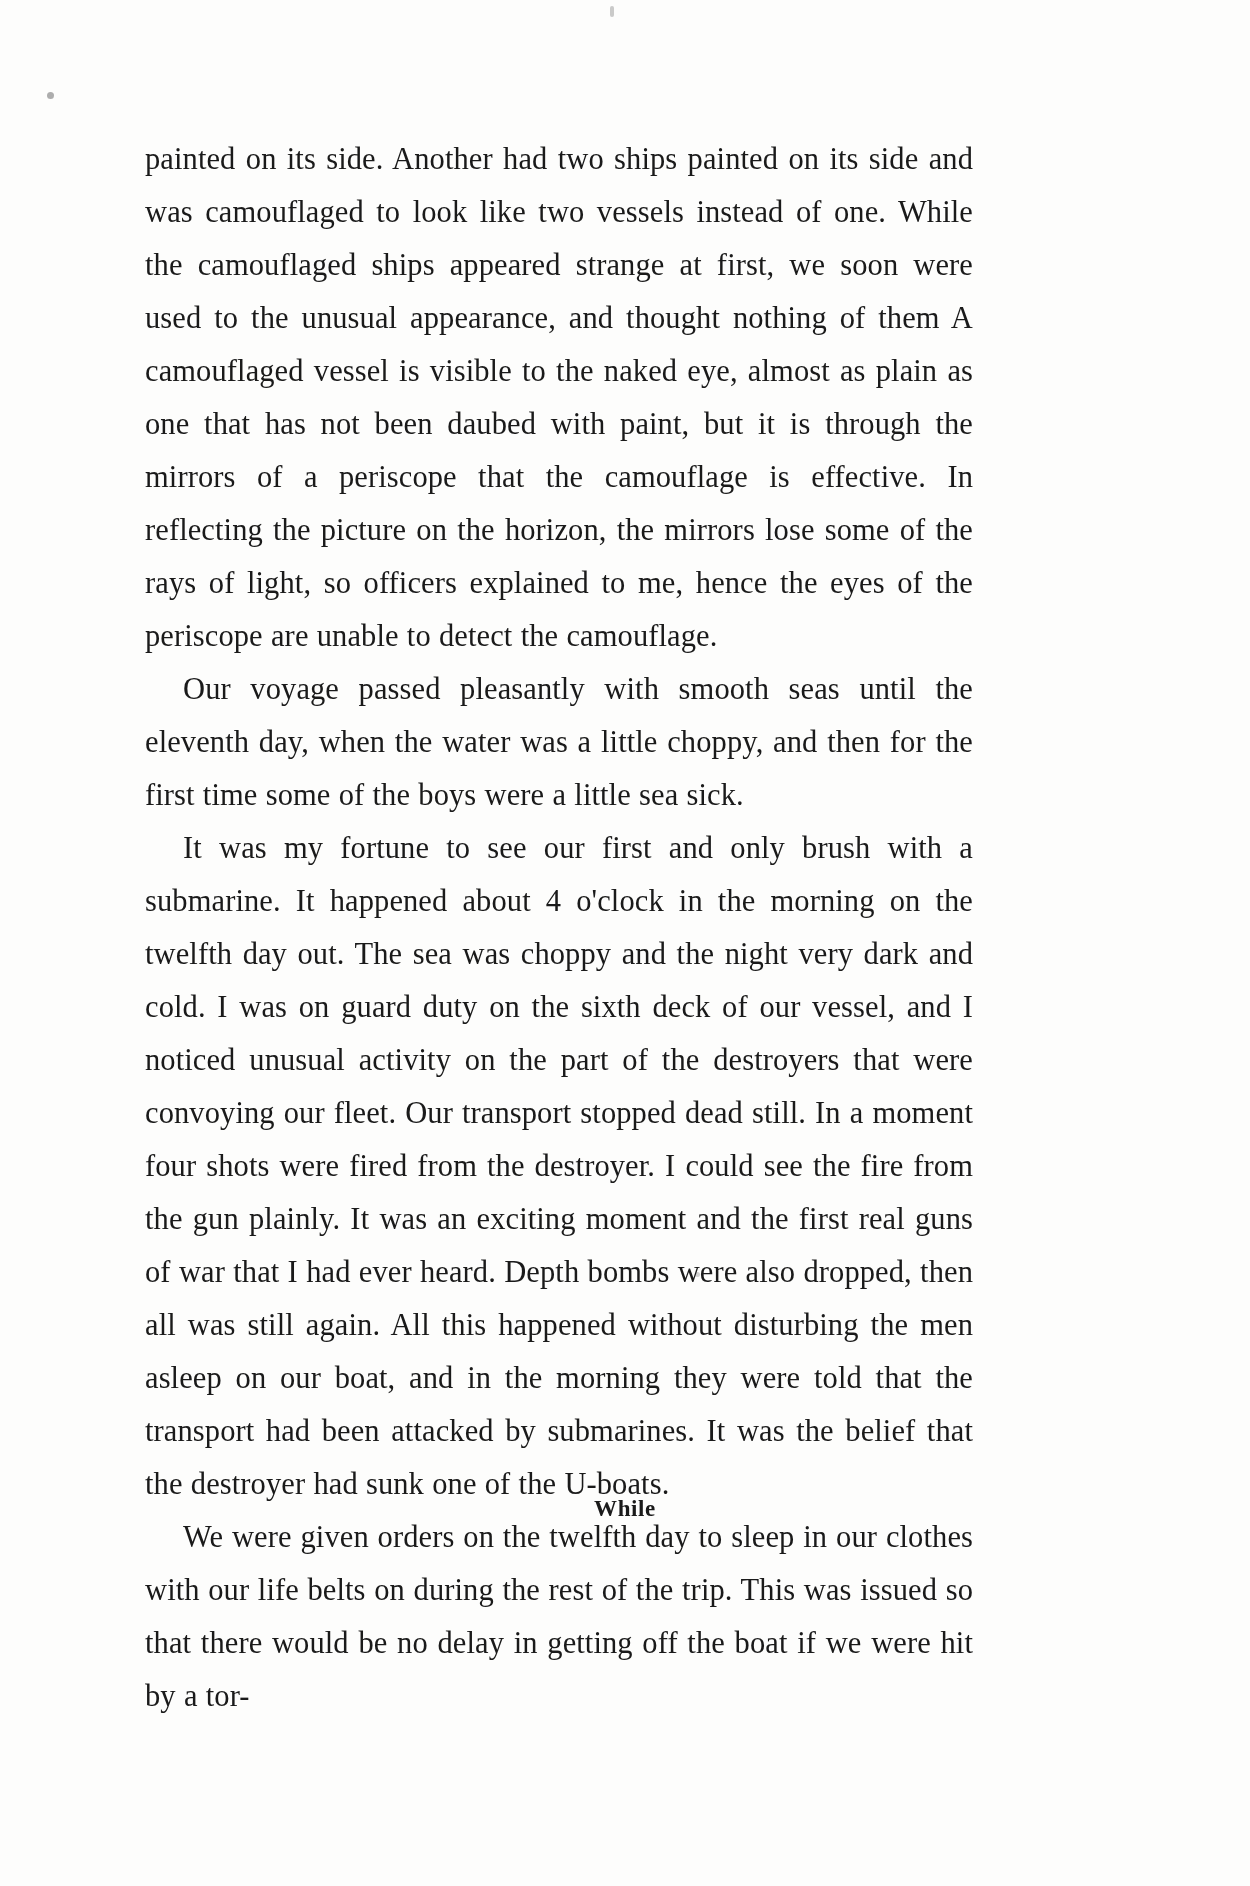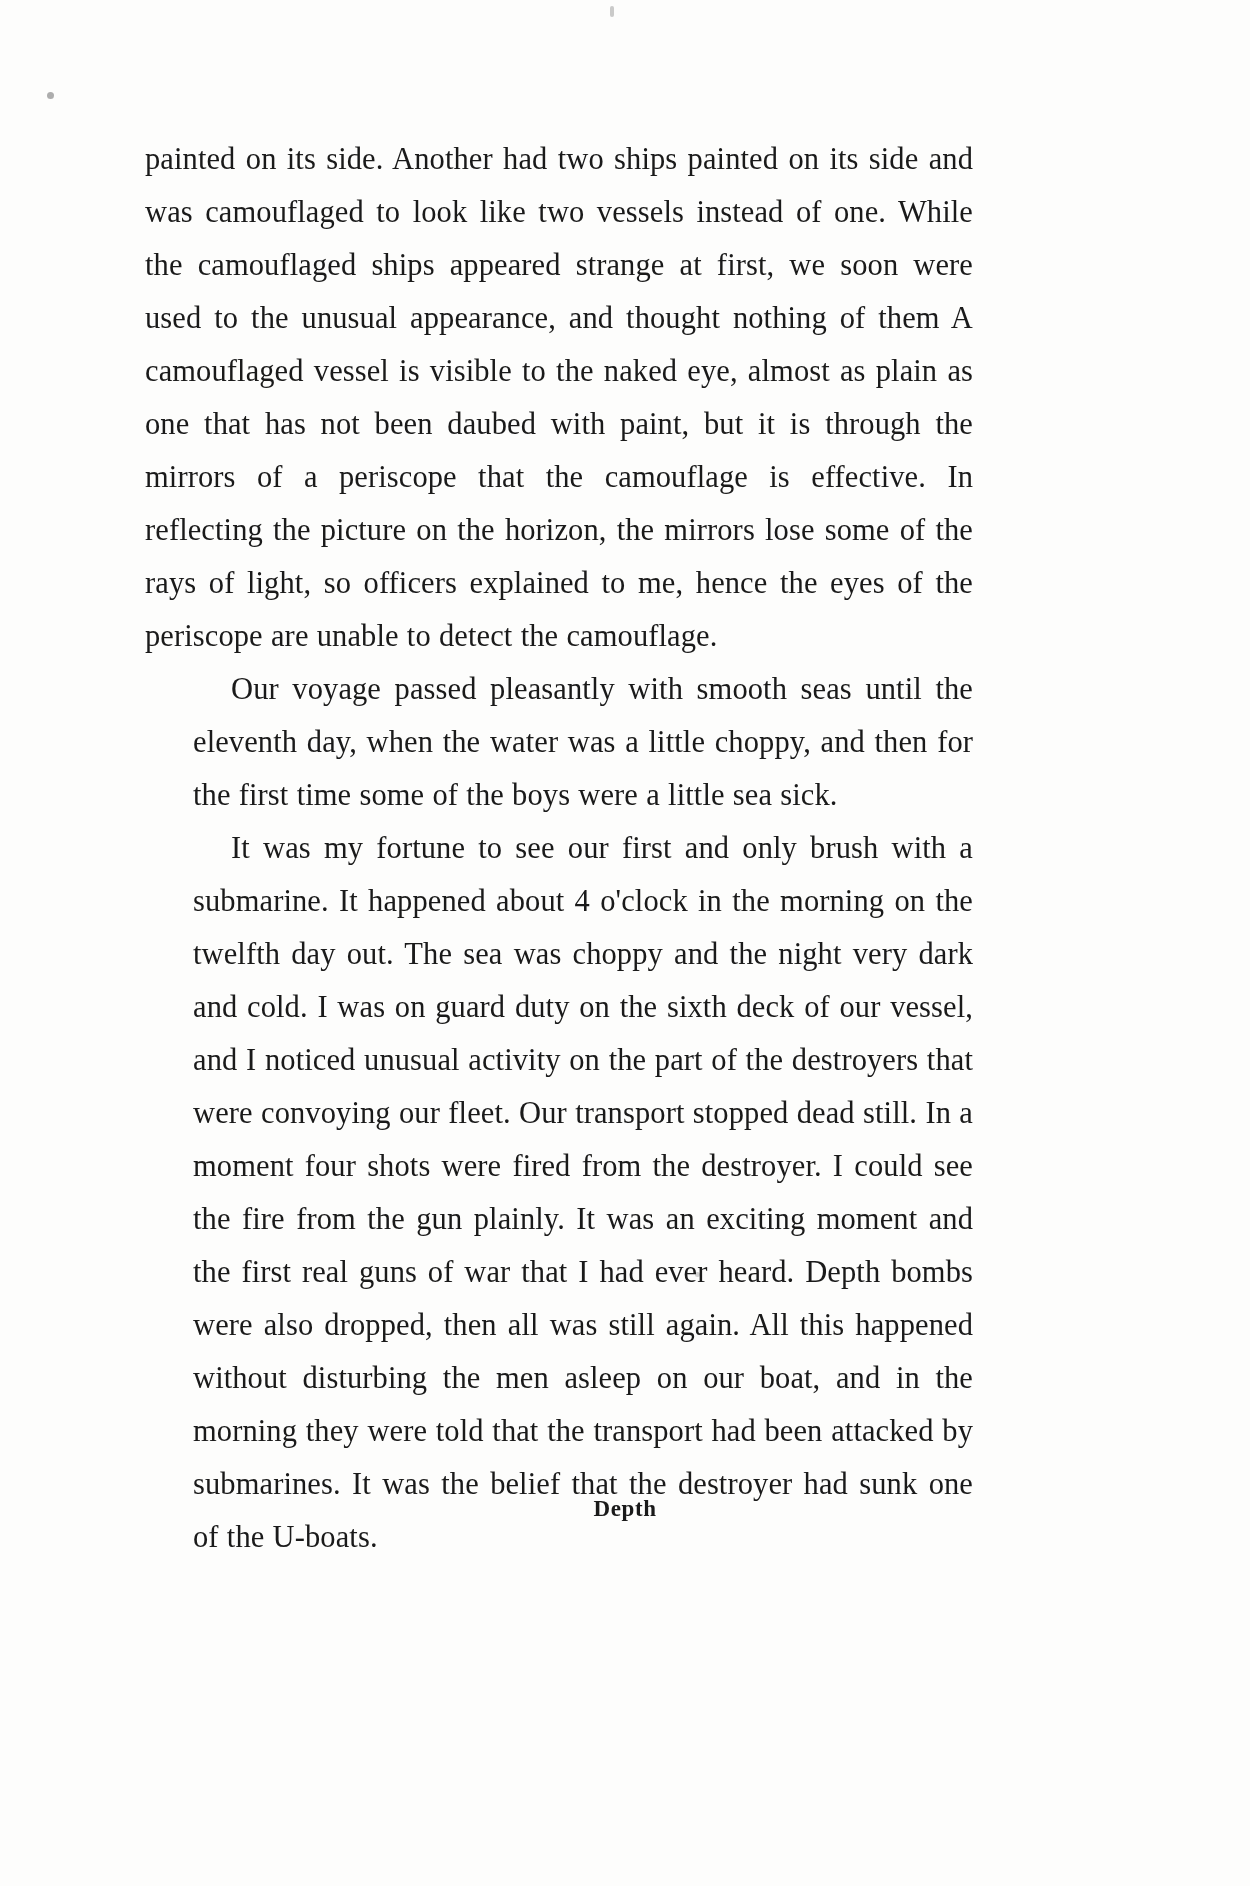--- a/index.html
+++ b/index.html
@@ -49,7 +49,6 @@
   }
   p.para.indent {
     text-indent: 38px;
-    margin-left: 48px;
   }
   p.para:last-child::after {
     content: "";

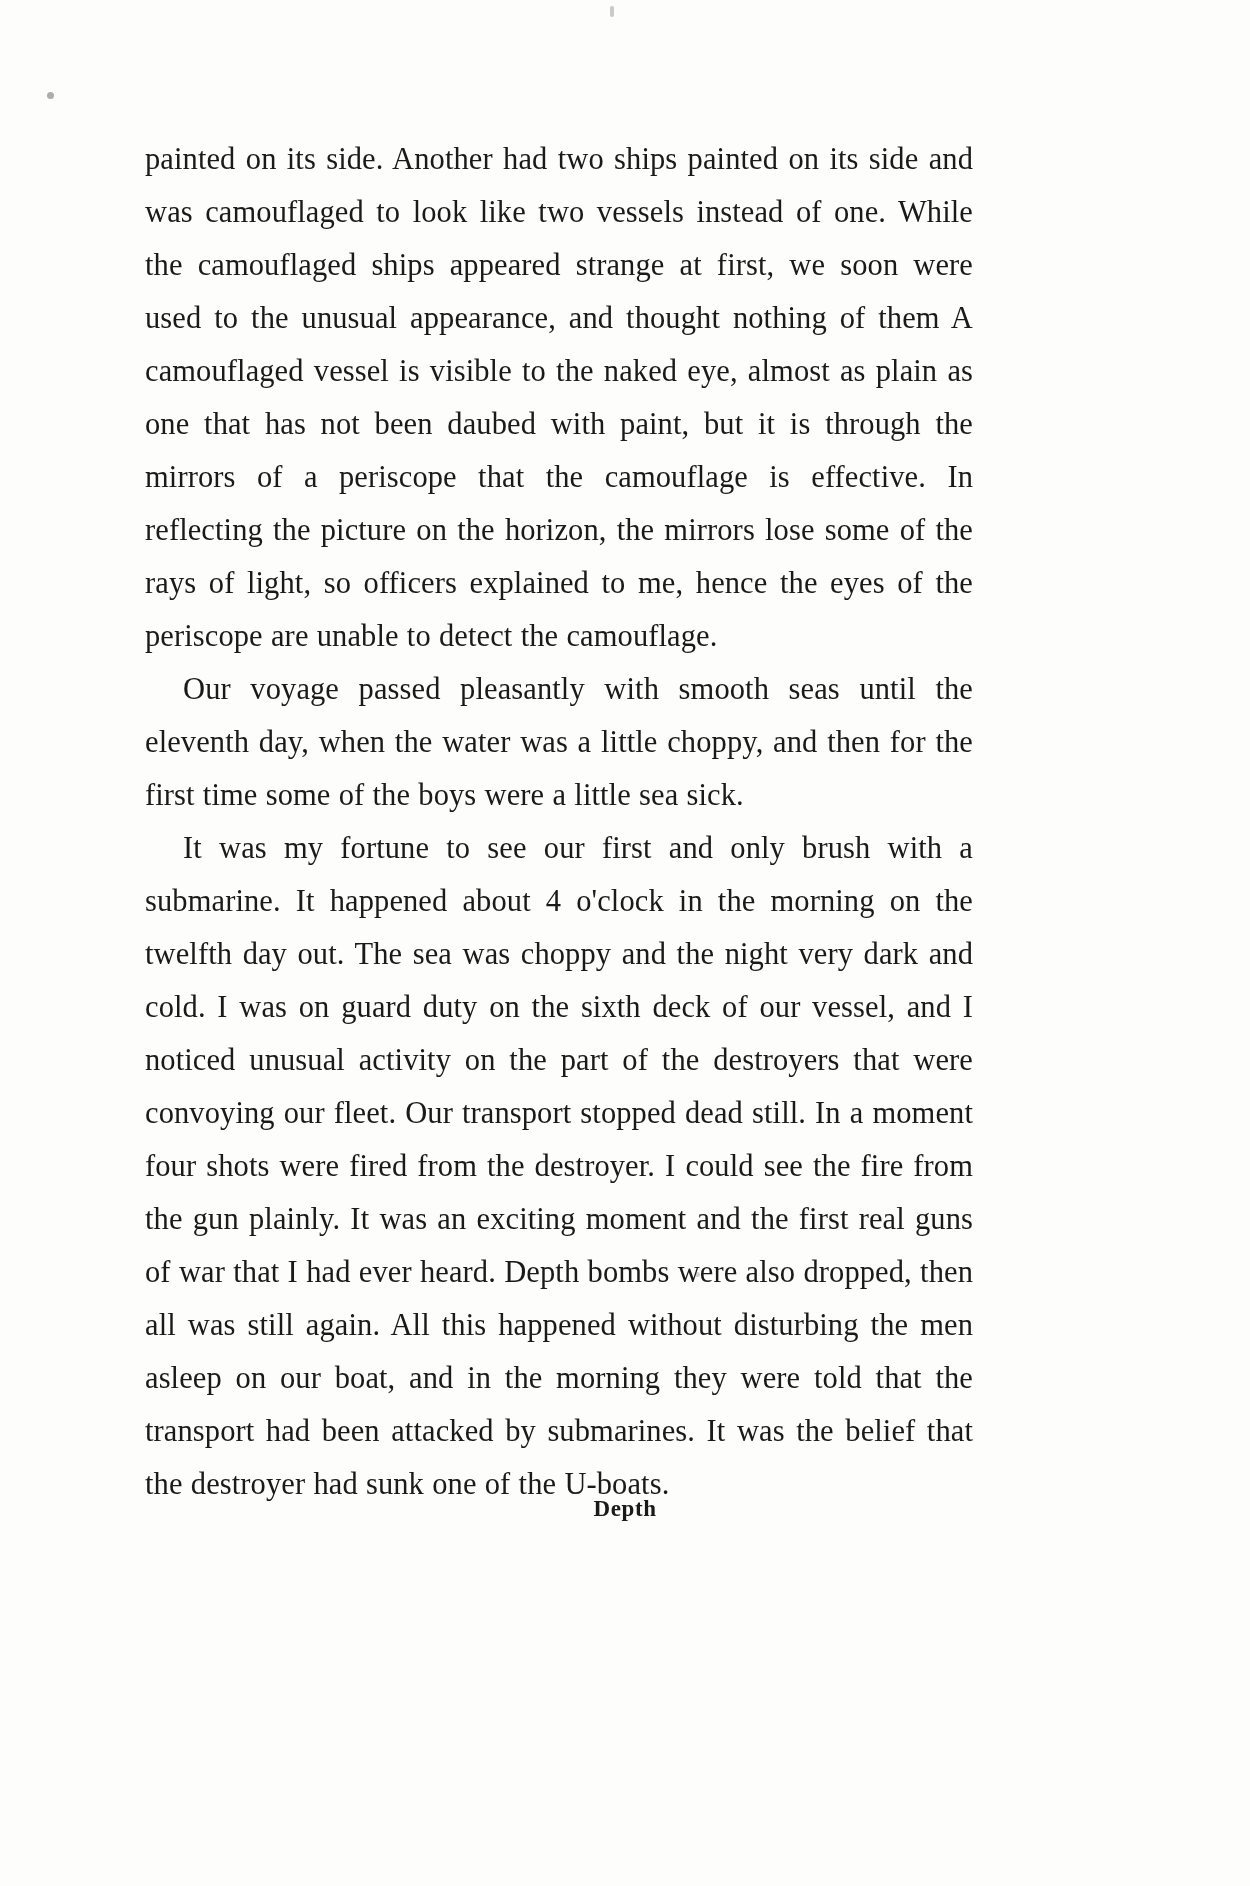--- a/index.html
+++ b/index.html
@@ -81,7 +81,7 @@
     <p class="para indent">It was my fortune to see our first and only brush with a submarine. It happened about 4 o'clock in the morning on the twelfth day out. The sea was choppy and the night very dark and cold. I was on guard duty on the sixth deck of our vessel, and I noticed unusual activity on the part of the destroyers that were convoying our fleet. Our transport stopped dead still. In a moment four shots were fired from the destroyer. I could see the fire from the gun plainly. It was an exciting moment and the first real guns of war that I had ever heard. Depth bombs were also dropped, then all was still again. All this happened without disturbing the men asleep on our boat, and in the morning they were told that the transport had been attacked by submarines. It was the belief that the destroyer had sunk one of the U-boats.</p>
   </div>
 
-  <div class="folio">Depth</div>
+  <div class="folio">While</div>
 
 </div>
 

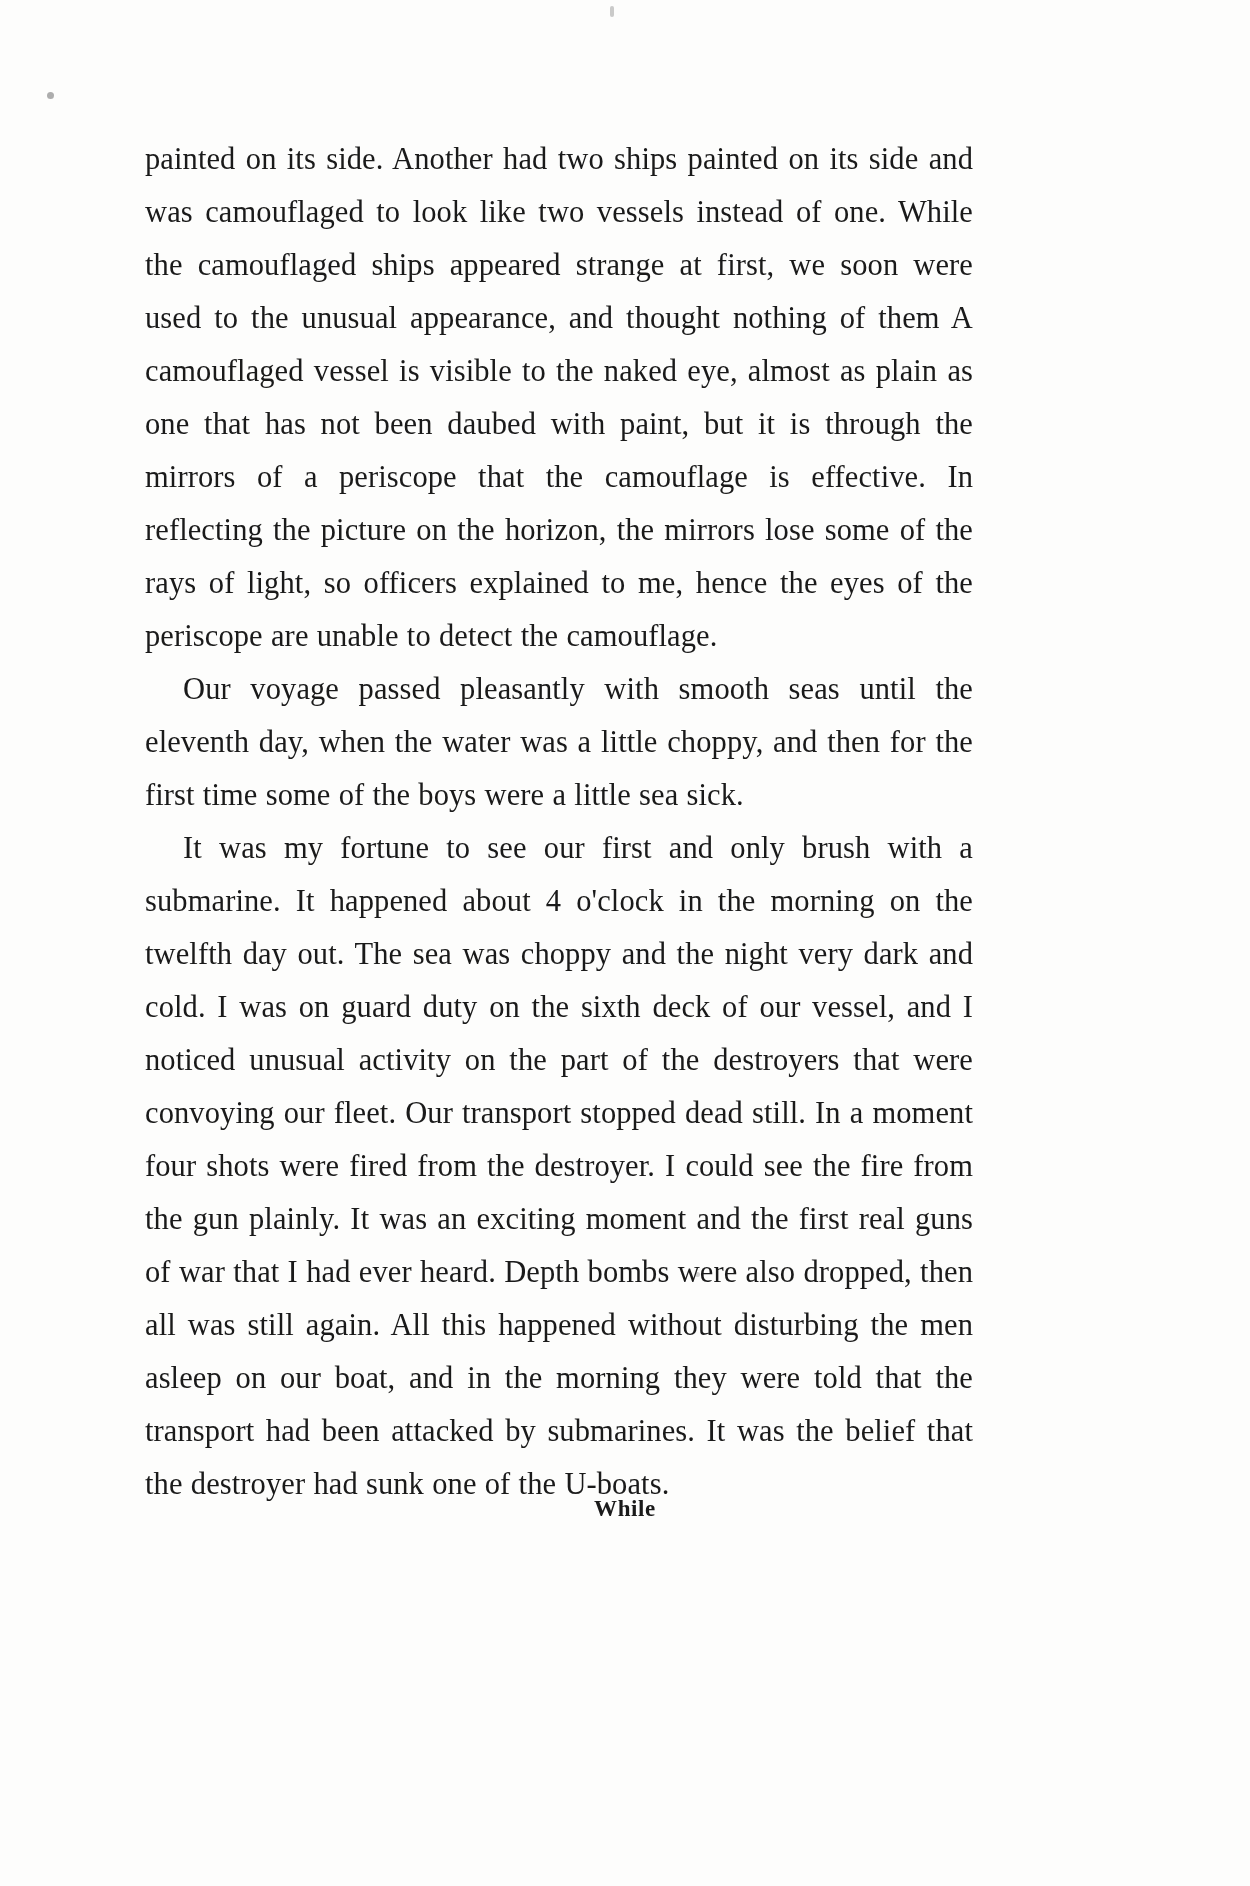--- a/index.html
+++ b/index.html
@@ -79,6 +79,7 @@
     <p class="para">painted on its side. Another had two ships painted on its side and was camouflaged to look like two vessels instead of one. While the camouflaged ships appeared strange at first, we soon were used to the unusual appearance, and thought nothing of them A camouflaged vessel is visible to the naked eye, almost as plain as one that has not been daubed with paint, but it is through the mirrors of a periscope that the camouflage is effective. In reflecting the picture on the horizon, the mirrors lose some of the rays of light, so officers explained to me, hence the eyes of the periscope are unable to detect the camouflage.</p>
     <p class="para indent">Our voyage passed pleasantly with smooth seas until the eleventh day, when the water was a little choppy, and then for the first time some of the boys were a little sea sick.</p>
     <p class="para indent">It was my fortune to see our first and only brush with a submarine. It happened about 4 o'clock in the morning on the twelfth day out. The sea was choppy and the night very dark and cold. I was on guard duty on the sixth deck of our vessel, and I noticed unusual activity on the part of the destroyers that were convoying our fleet. Our transport stopped dead still. In a moment four shots were fired from the destroyer. I could see the fire from the gun plainly. It was an exciting moment and the first real guns of war that I had ever heard. Depth bombs were also dropped, then all was still again. All this happened without disturbing the men asleep on our boat, and in the morning they were told that the transport had been attacked by submarines. It was the belief that the destroyer had sunk one of the U-boats.</p>
+    <p class="para indent">We were given orders on the twelfth day to sleep in our clothes with our life belts on during the rest of the trip. This was issued so that there would be no delay in getting off the boat if we were hit by a tor-</p>
   </div>
 
   <div class="folio">While</div>

